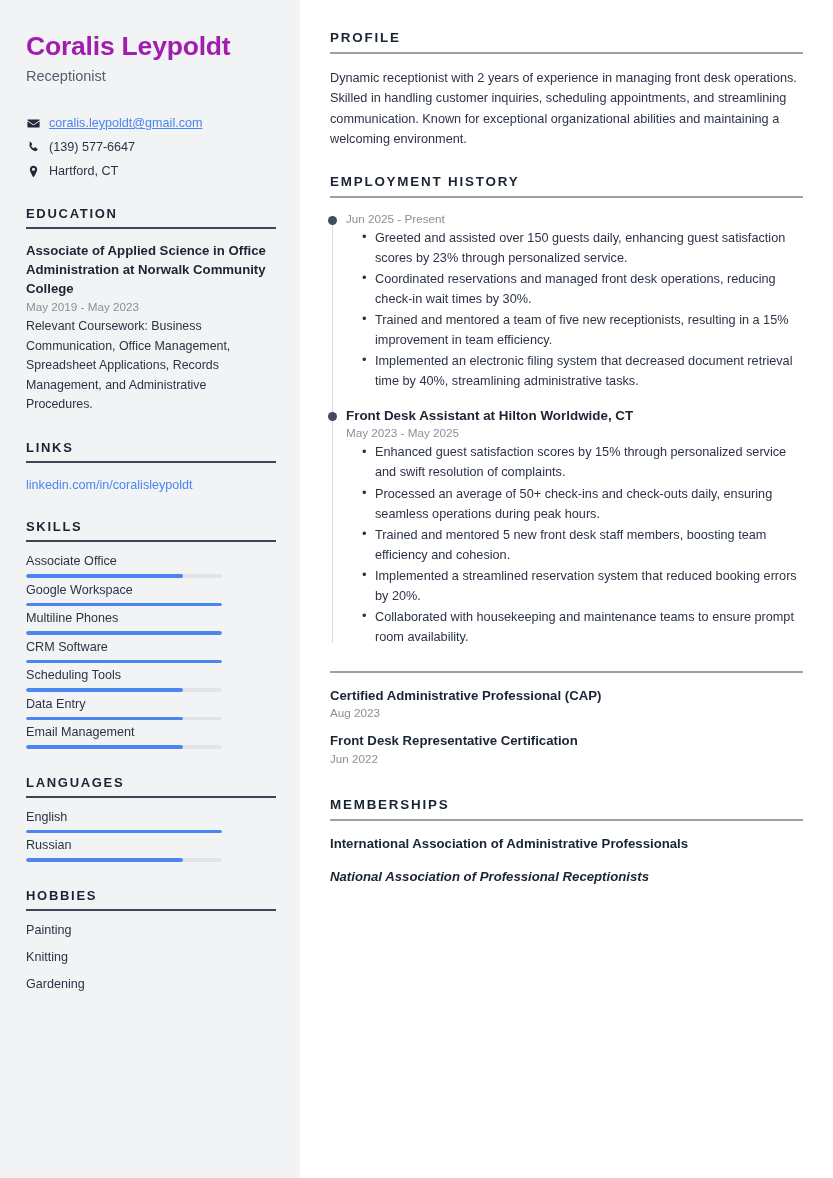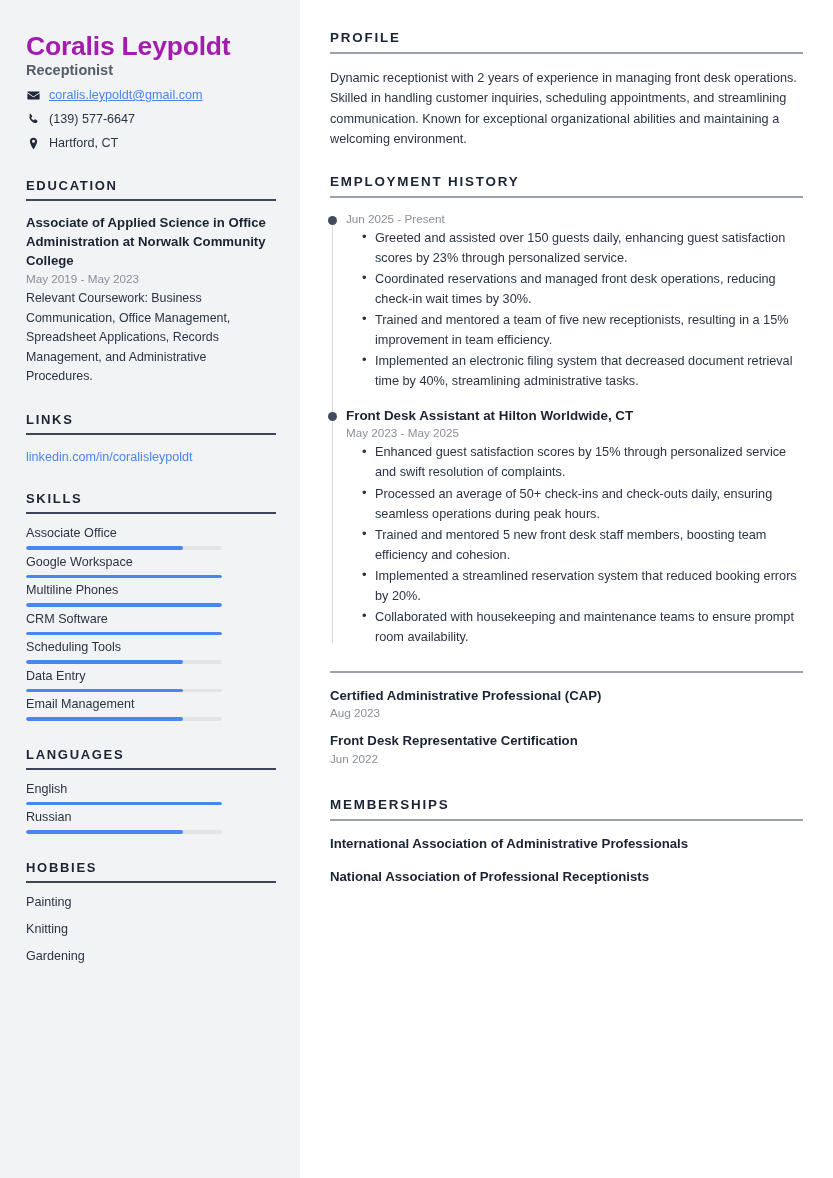--- a/index.html
+++ b/index.html
@@ -44,8 +44,8 @@
   .job-title {
     font-size: 14.5px;
     color: #555d6b;
-    margin-top: 0;
-    font-weight: bold;
+    margin-top: 6px;
+    font-weight: normal;
   }
 
   .contact-list {

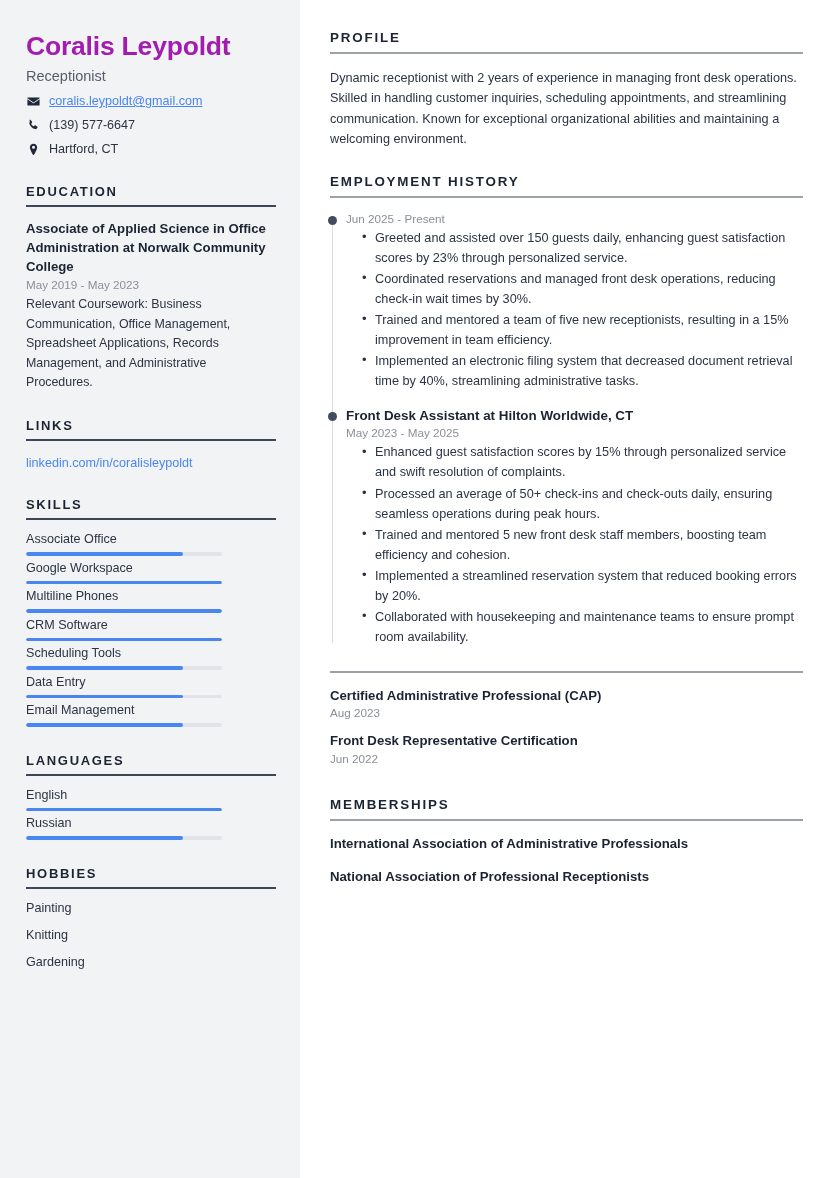--- a/index.html
+++ b/index.html
@@ -49,7 +49,7 @@
   }
 
   .contact-list {
-    margin-top: 9px;
+    margin-top: 31px;
     list-style: none;
   }
 

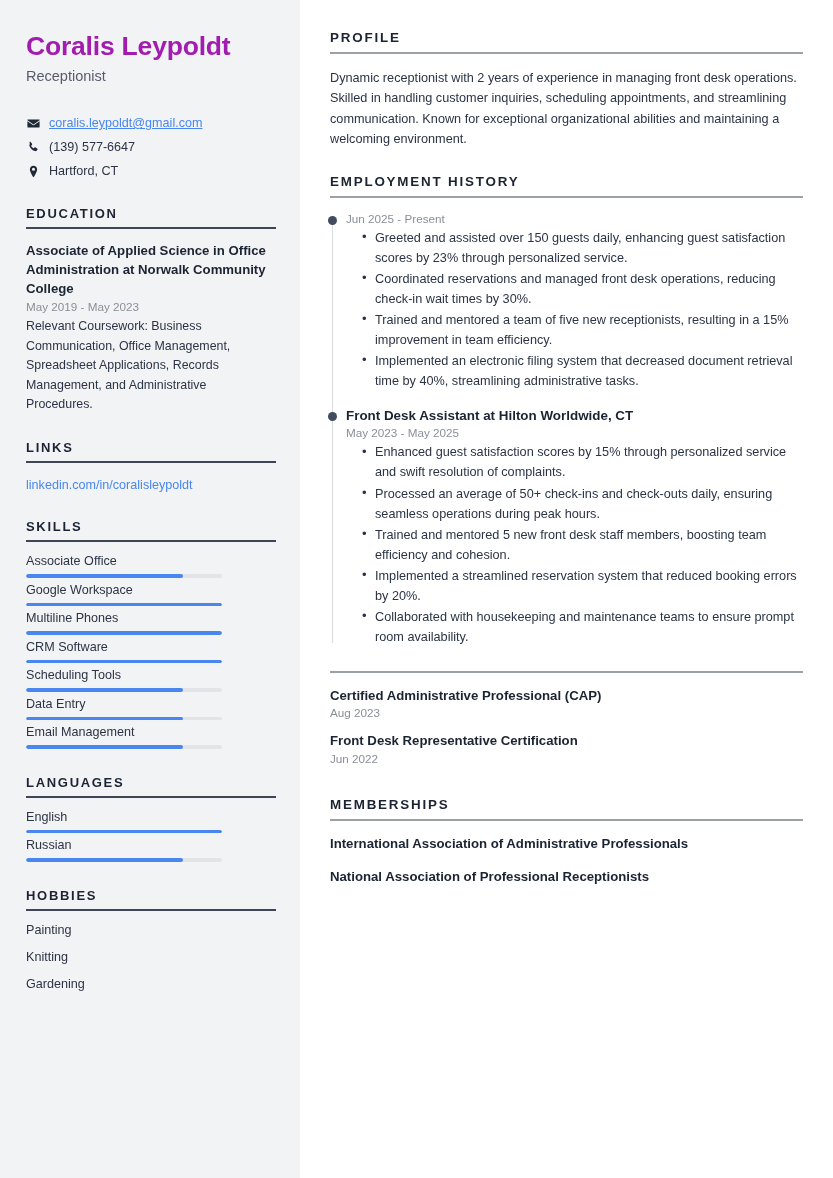--- a/index.html
+++ b/index.html
@@ -277,7 +277,7 @@
     margin-bottom: 15px;
     line-height: 1.35;
   }
-  .member-item:last-child { margin-bottom: 0; }
+  .member-item:last-child { margin-bottom: 0; font-style: italic; }
 
   .mt-spacer { height: 8px; }
 </style>

